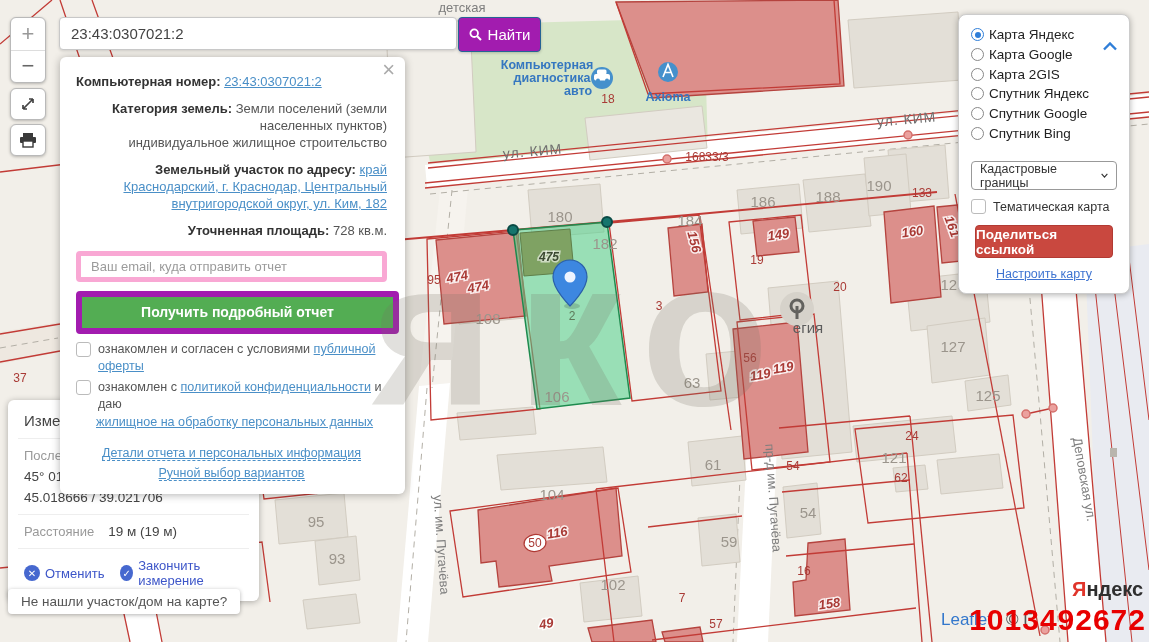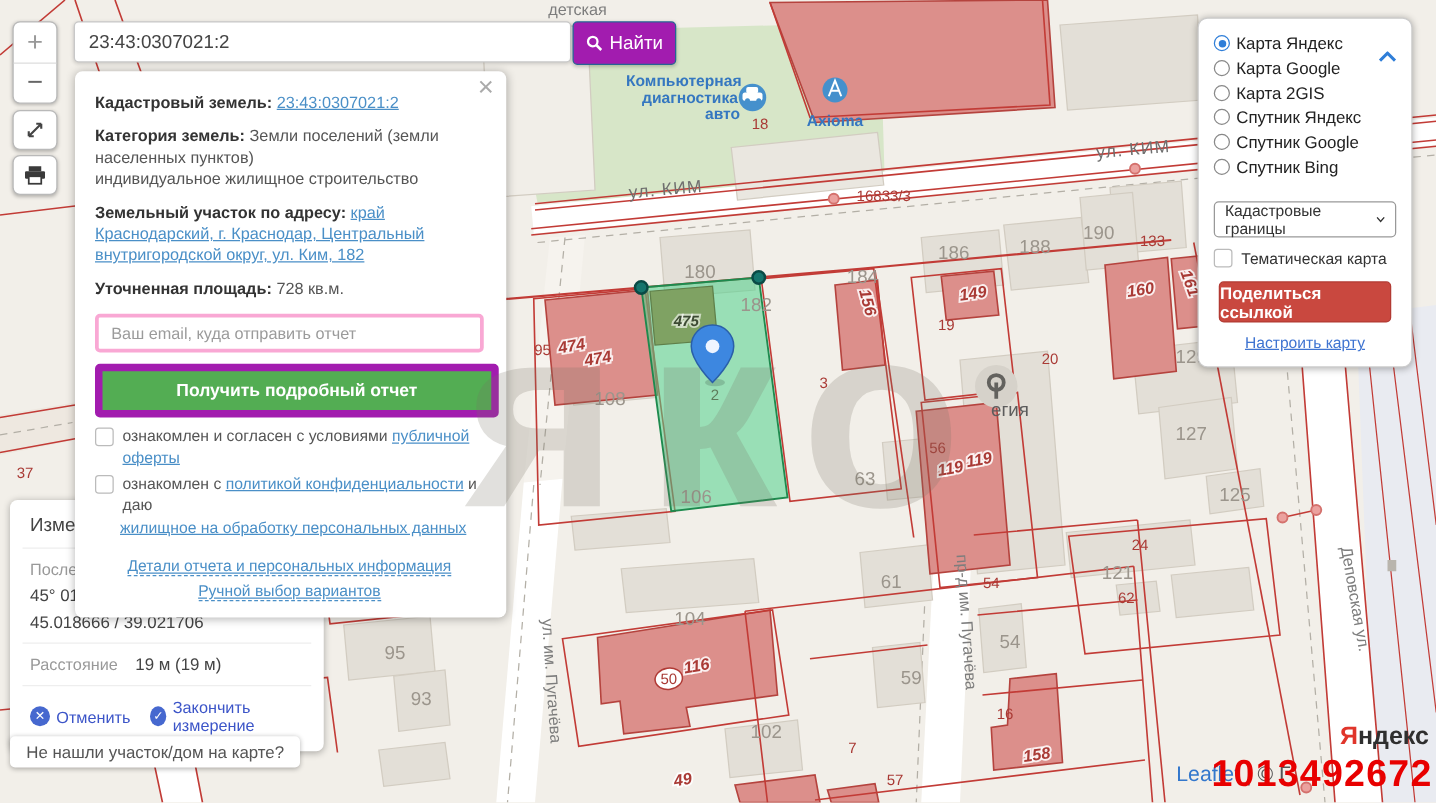--- a/index.html
+++ b/index.html
@@ -345,7 +345,7 @@
 <div class="abs" id="info-panel">
   <div id="info-close">×</div>
   <div style="margin-top:2px;">
-    <b>Кадастровый земель:</b>
+    <b>Компьютерная номер:</b>
     <a>23:43:0307021:2</a>
   </div>
   <div class="mt10">

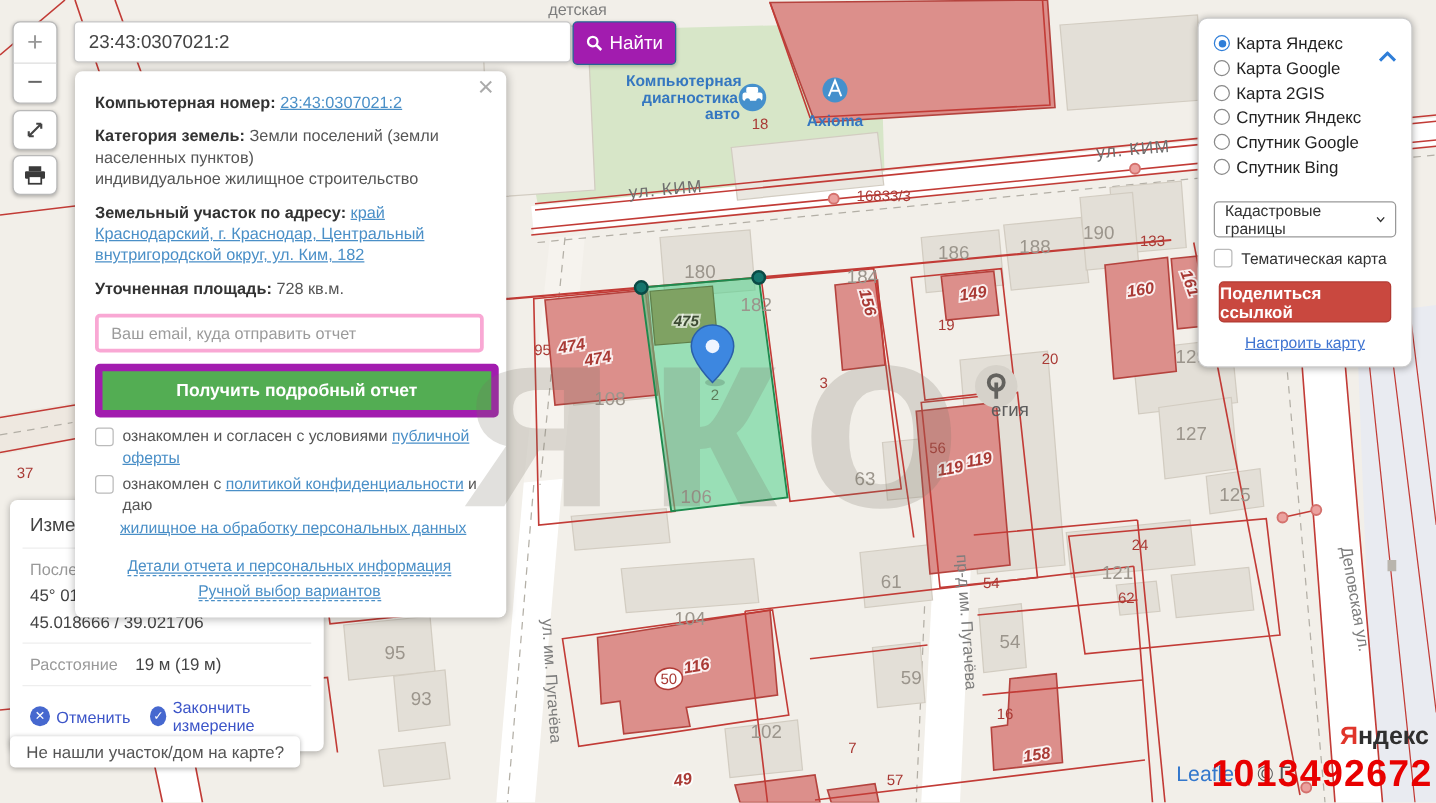--- a/index.html
+++ b/index.html
@@ -56,7 +56,7 @@
   .dot-link{display:block;text-align:center;font-size:12.5px;margin-top:3px;}
   .dot-link a{text-decoration:none;border-bottom:1px dashed #4a8fc7;}
   .mt14{margin-top:14px;}
-  .mt10{margin-top:10px;}
+  .mt10{margin-top:10px;text-align:right;}
   
   #measure-panel{left:8px;top:400px;width:251px;background:#fff;border-radius:6px;z-index:10;
        box-shadow:0 1px 6px rgba(0,0,0,.3);padding:12px 16px 13px;box-sizing:border-box;}

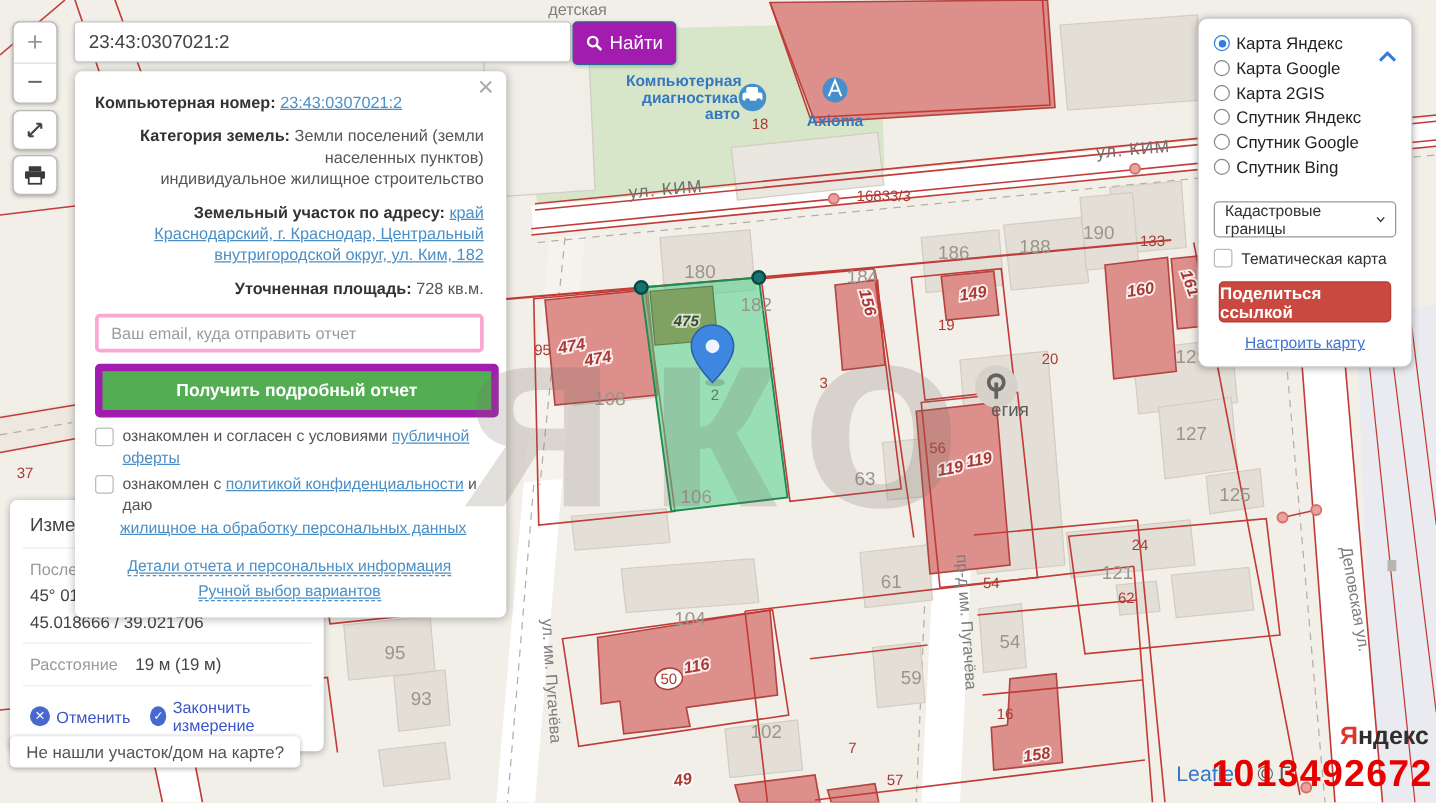--- a/index.html
+++ b/index.html
@@ -42,7 +42,7 @@
   #info-panel b{color:#333;}
   #info-panel a{color:#4a8fc7;text-decoration:underline;cursor:pointer;}
   #info-close{position:absolute;right:10px;top:4px;font-size:22px;color:#aaa;cursor:pointer;}
-  .email-input{width:100%;height:31px;border:3px solid #f9a8d4;border-radius:4px;margin-top:12px;
+  .email-input{width:100%;height:31px;border:5px solid #f9a8d4;border-radius:4px;margin-top:12px;
        box-sizing:border-box;padding:0 10px;font-size:13px;color:#444;
        font-family:"Liberation Sans",sans-serif;}
   .email-input::placeholder{color:#9b9b9b;}

